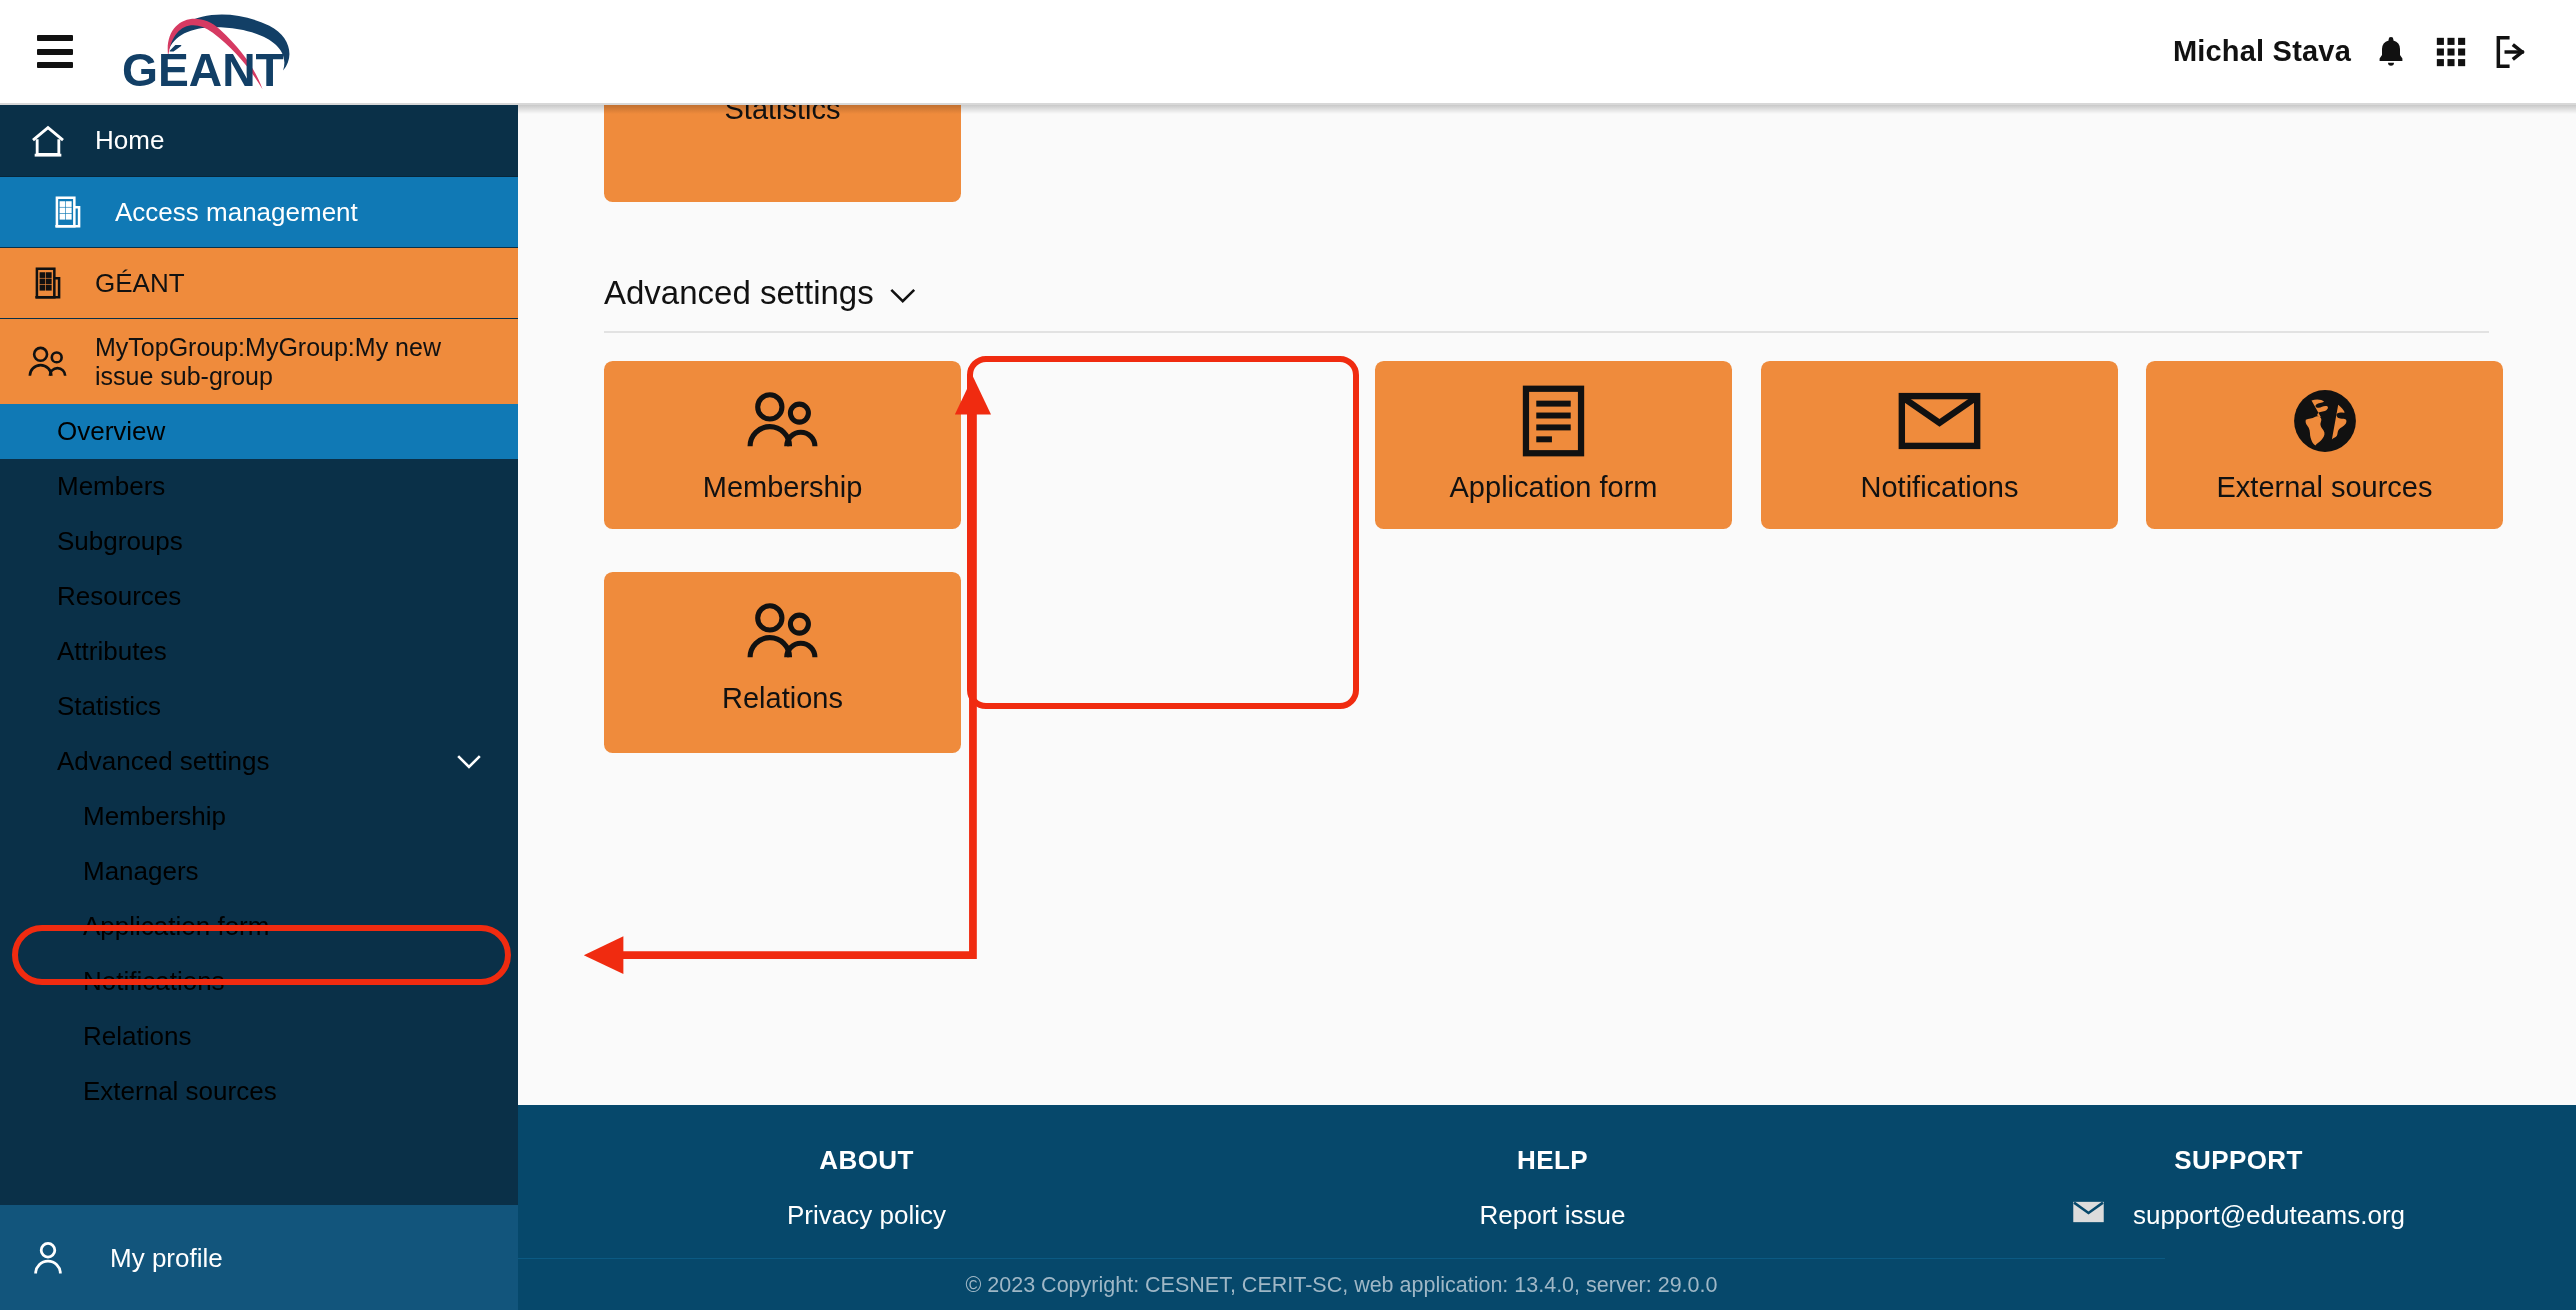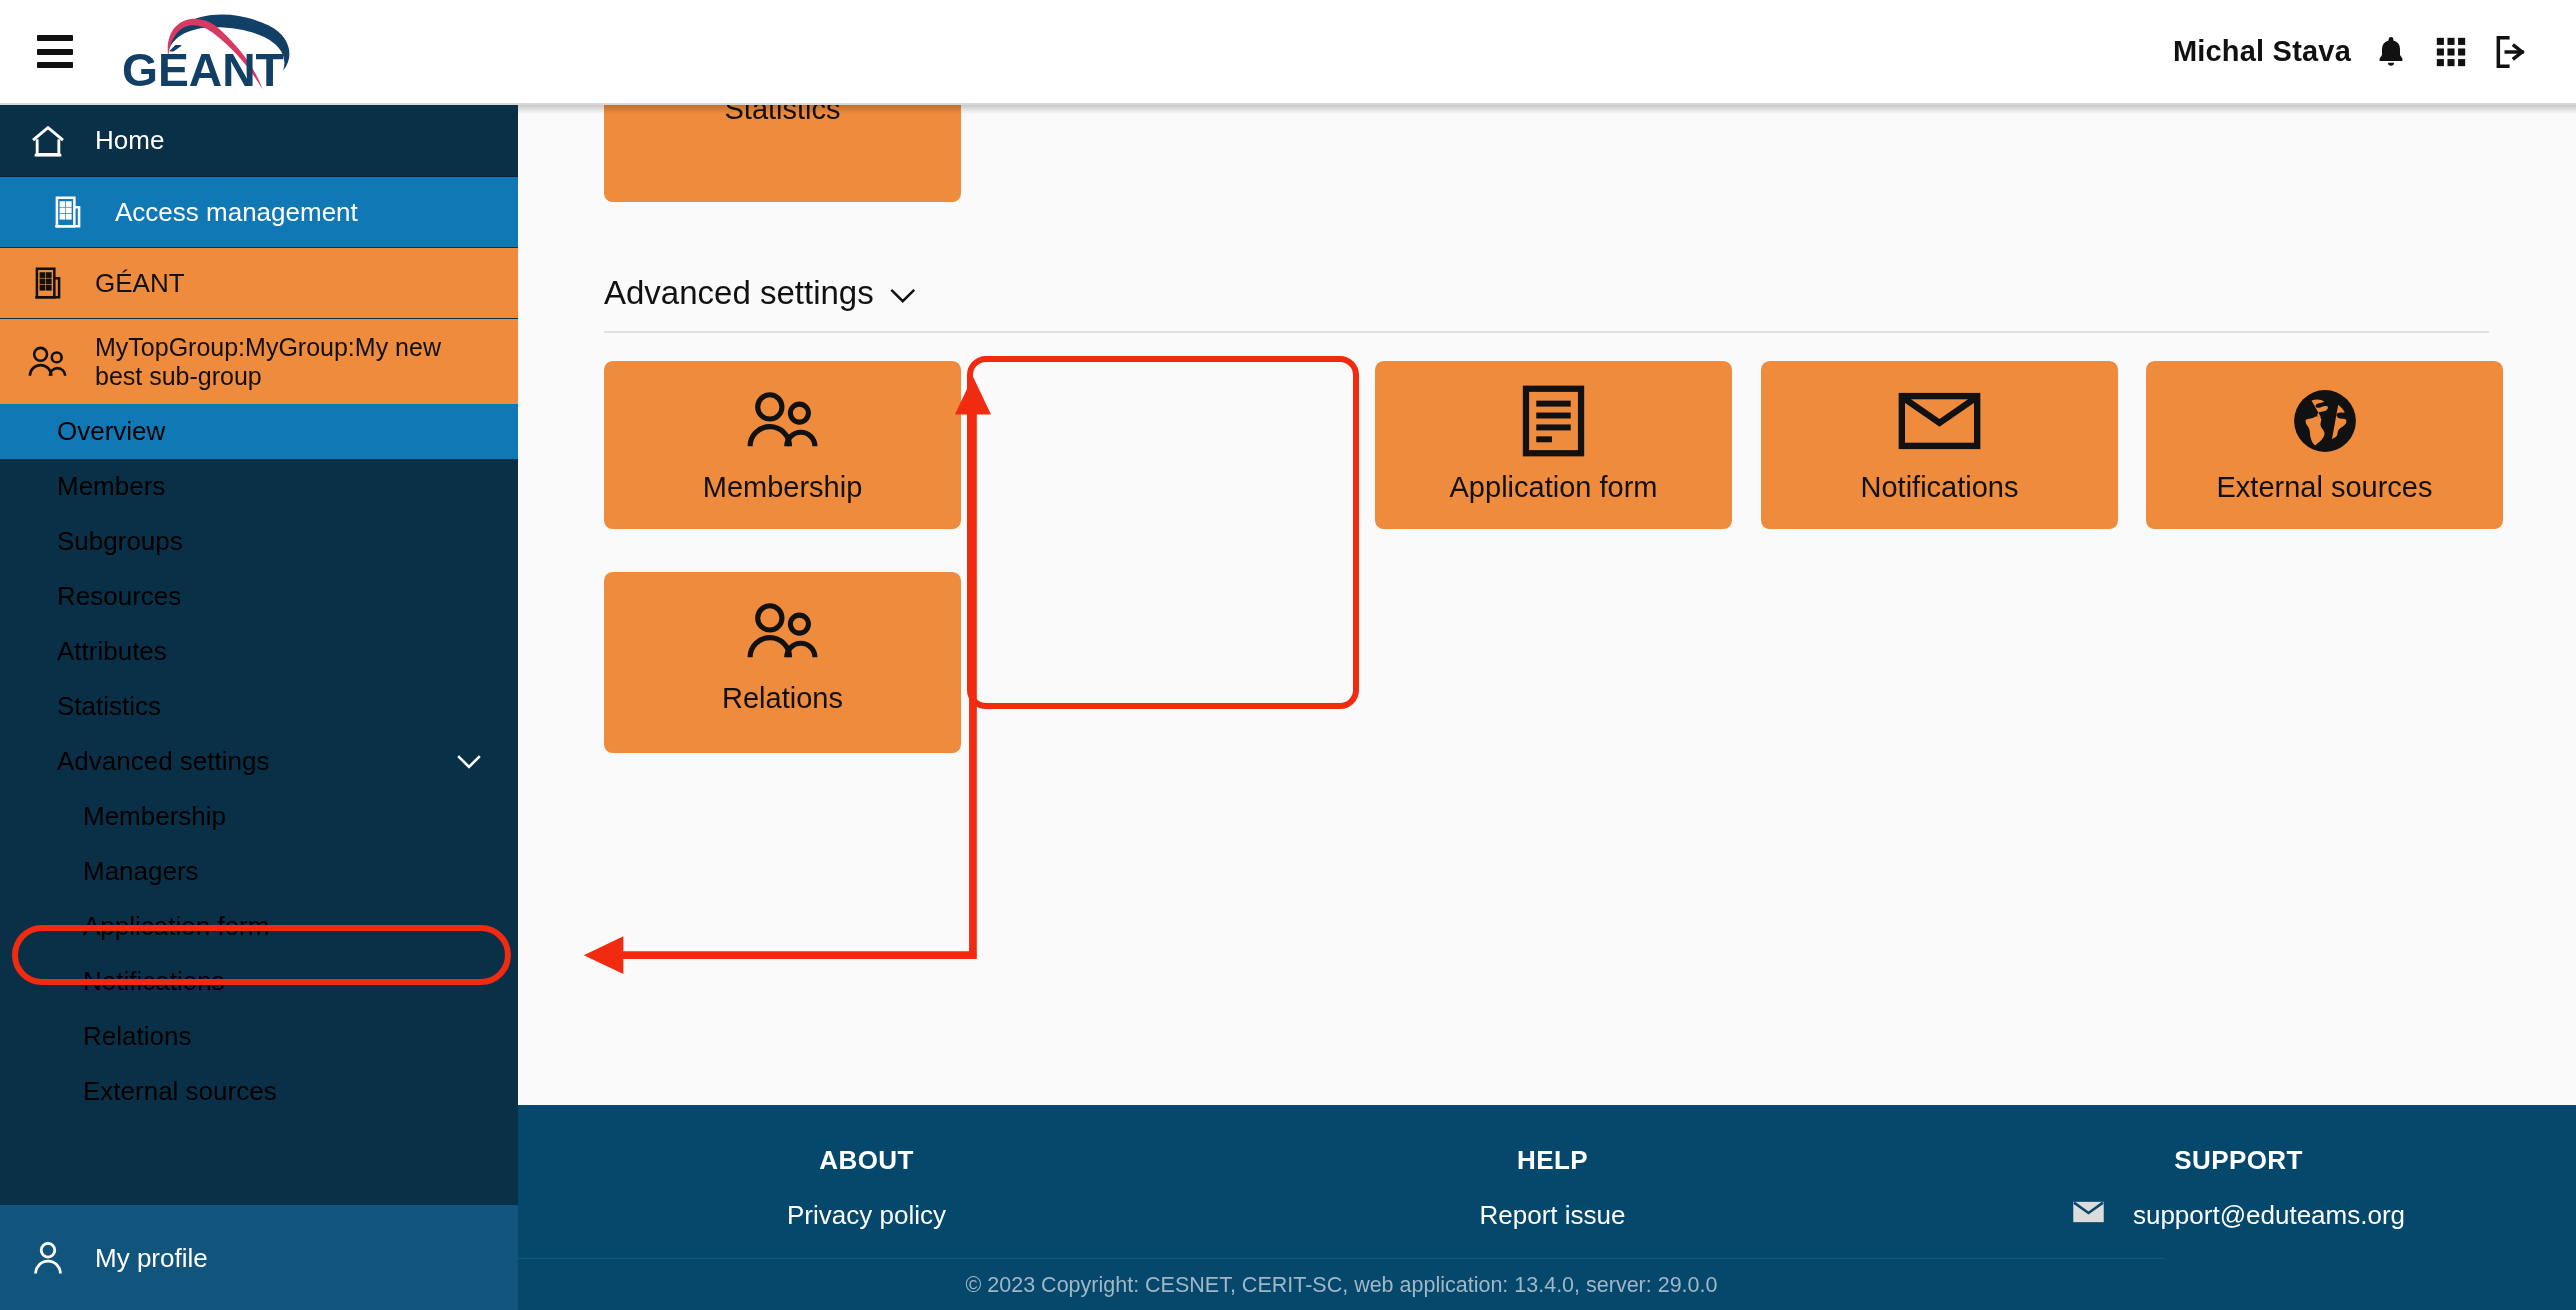--- a/index.html
+++ b/index.html
@@ -233,7 +233,7 @@
             <path d="M15.5 20a5 5 0 0 1 10 0"></path>
         </svg>
       </div>
-      <div class="sb-label">MyTopGroup:MyGroup:My new best sub-group</div>
+      <div class="sb-label">MyTopGroup:MyGroup:My new issue sub-group</div>
     </div>
 
     <div class="sb-sub active">

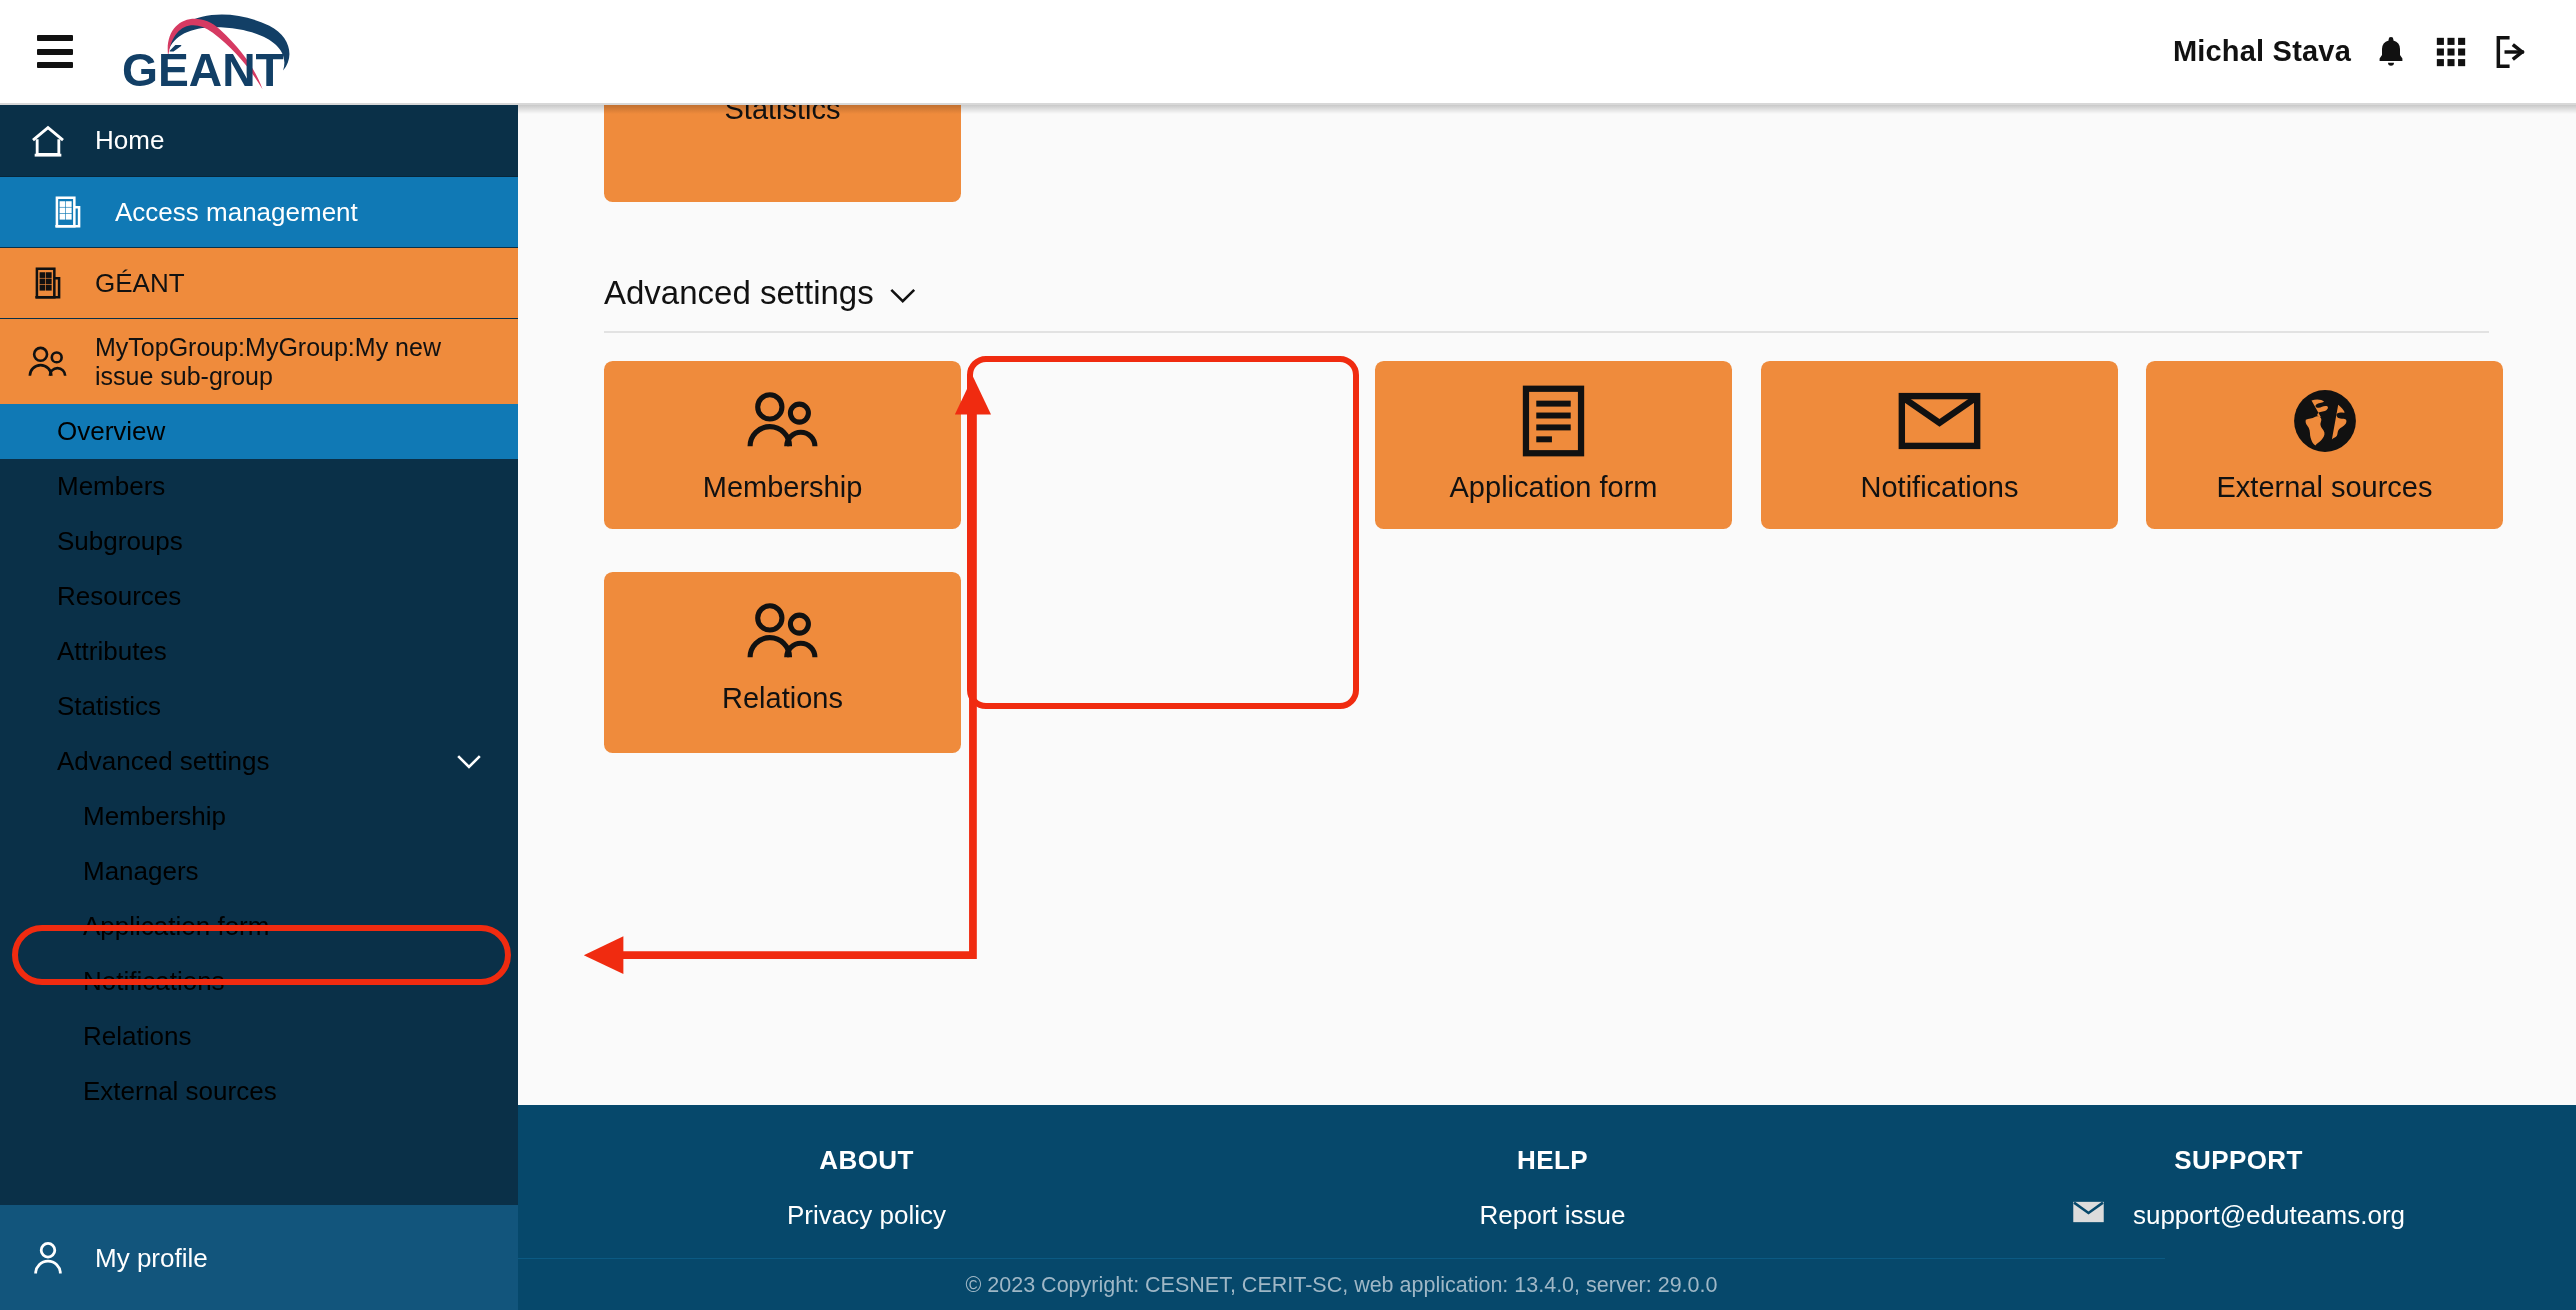--- a/index.html
+++ b/index.html
@@ -55,7 +55,7 @@
 
   .sb-profile {
     position: absolute; left: 0; bottom: 0; width: 518px; height: 106px;
-    background: #12557c; display: flex; align-items: center; color: #fff;
+    background: #12557c; display: flex; align-items: center; color: #fff; gap: 15px;
   }
   .sb-profile .sb-label { font-size: 26px; }
 

